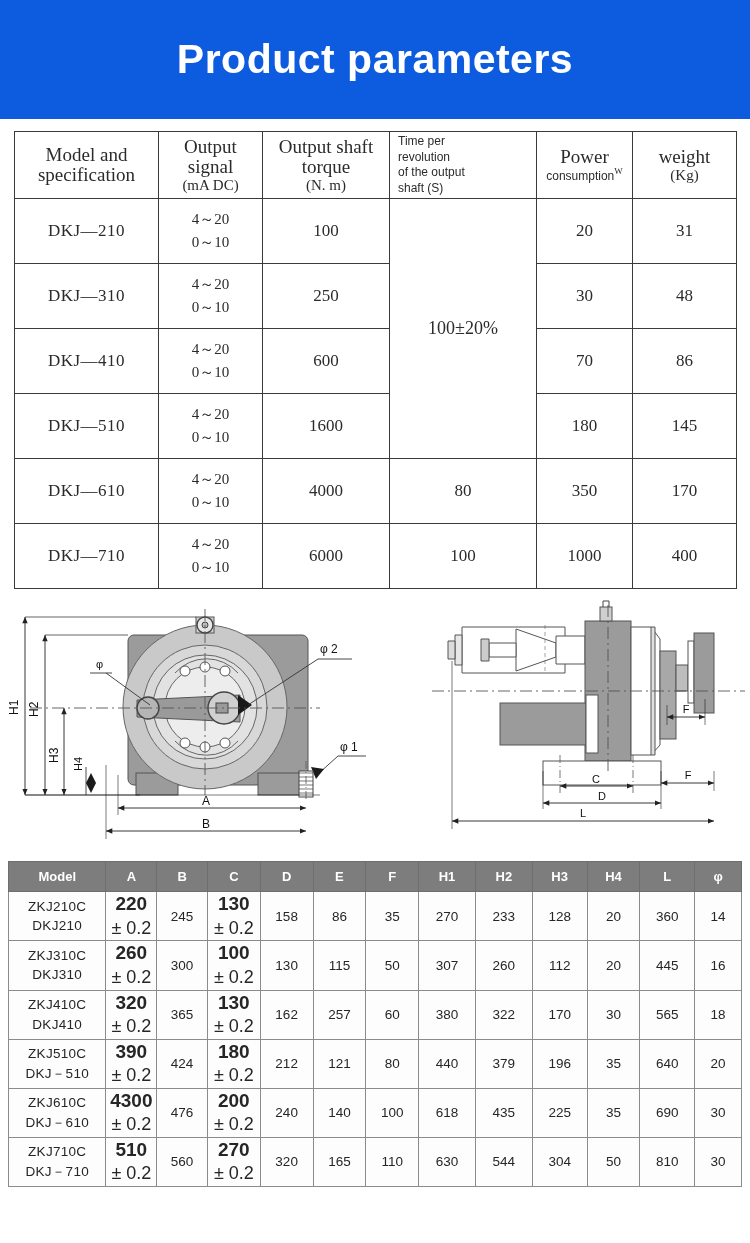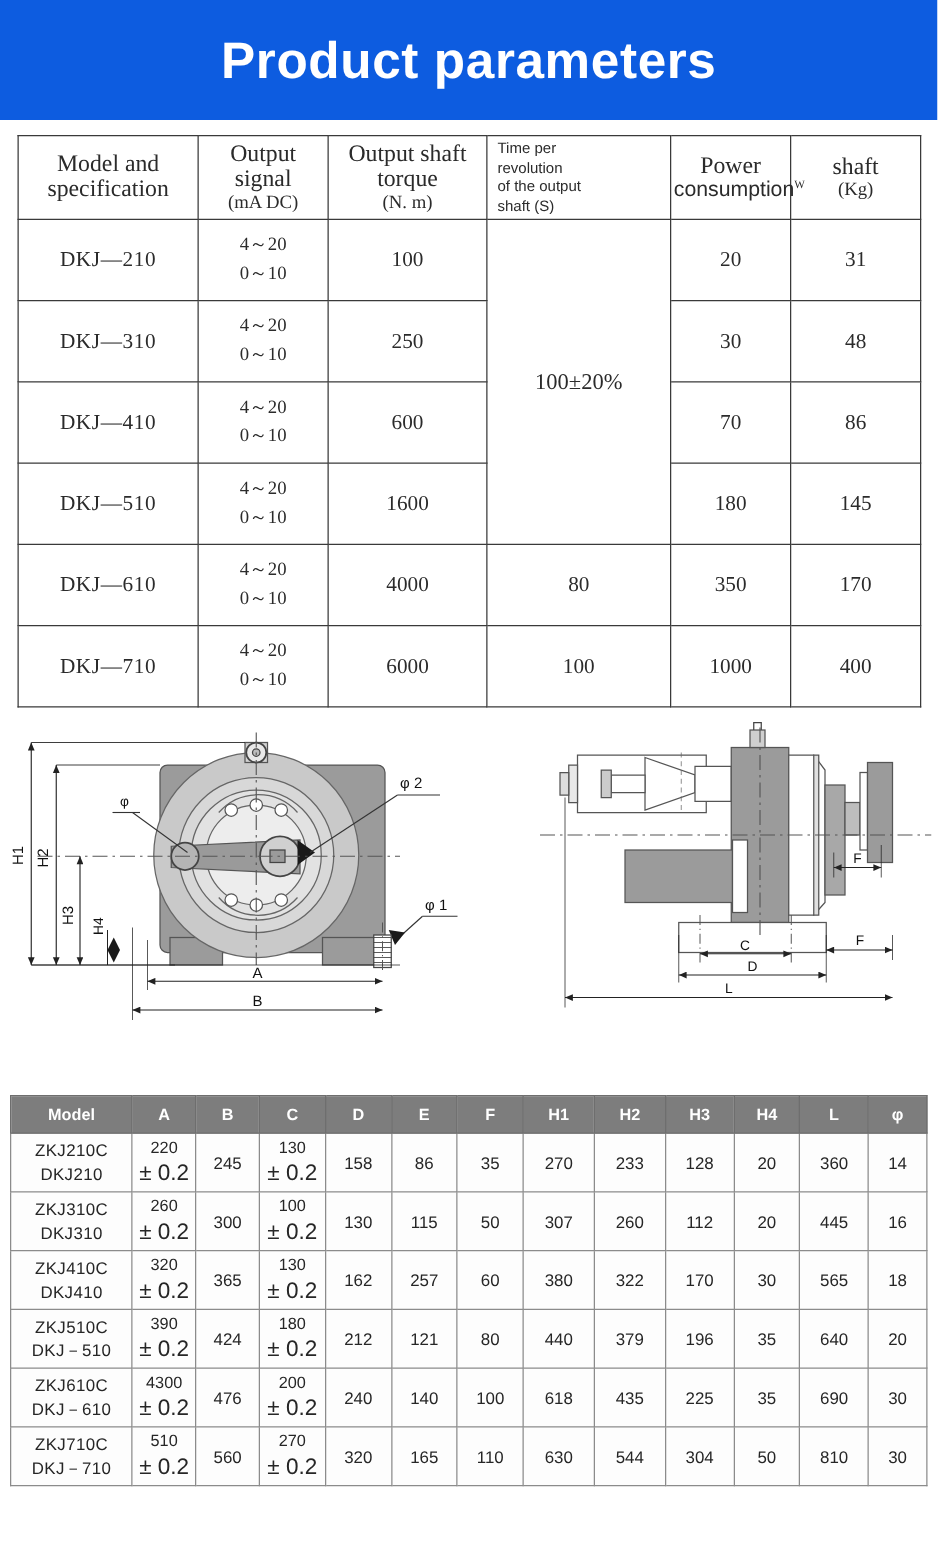--- a/index.html
+++ b/index.html
@@ -14,7 +14,7 @@
 
   
   .banner {
-    width: 750px; height: 96px;
+    width: 750px; height: 119px;
     background: #0d5ce0;
     display: flex; align-items: center; justify-content: center;
   }

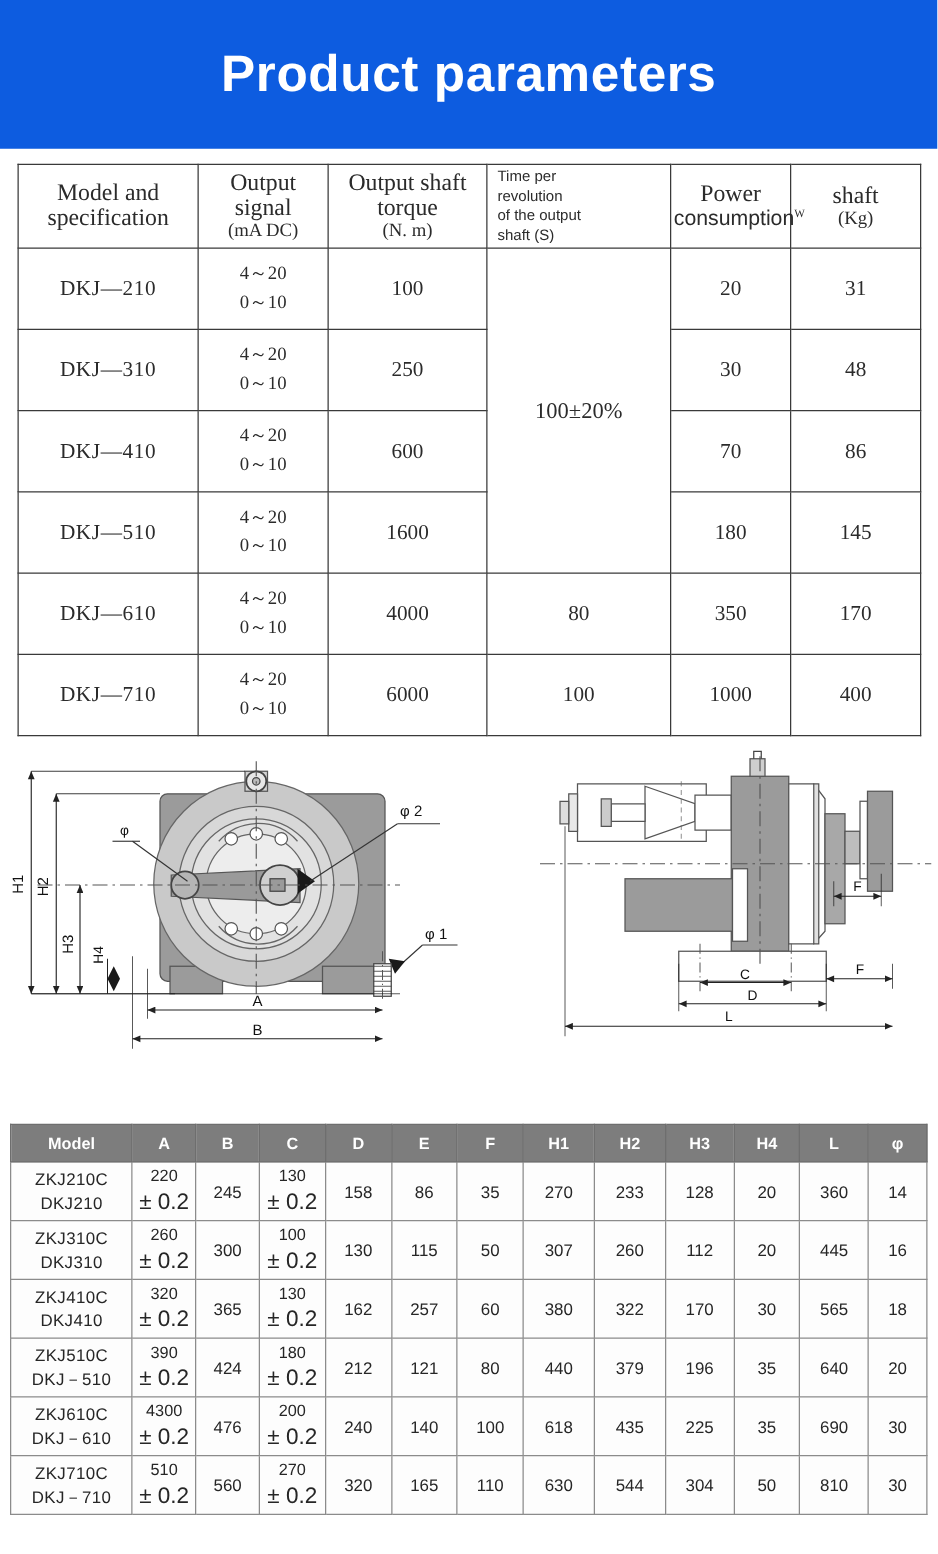--- a/index.html
+++ b/index.html
@@ -140,7 +140,7 @@
             <span><span class="h-pw-sub">consumption</span><span class="h-pw-sup">W</span></span>
           </td>
           <td>
-            <span class="h-big">shaft</span>
+            <span class="h-big">weight</span>
             <span class="h-sub">(Kg)</span>
           </td>
         </tr>

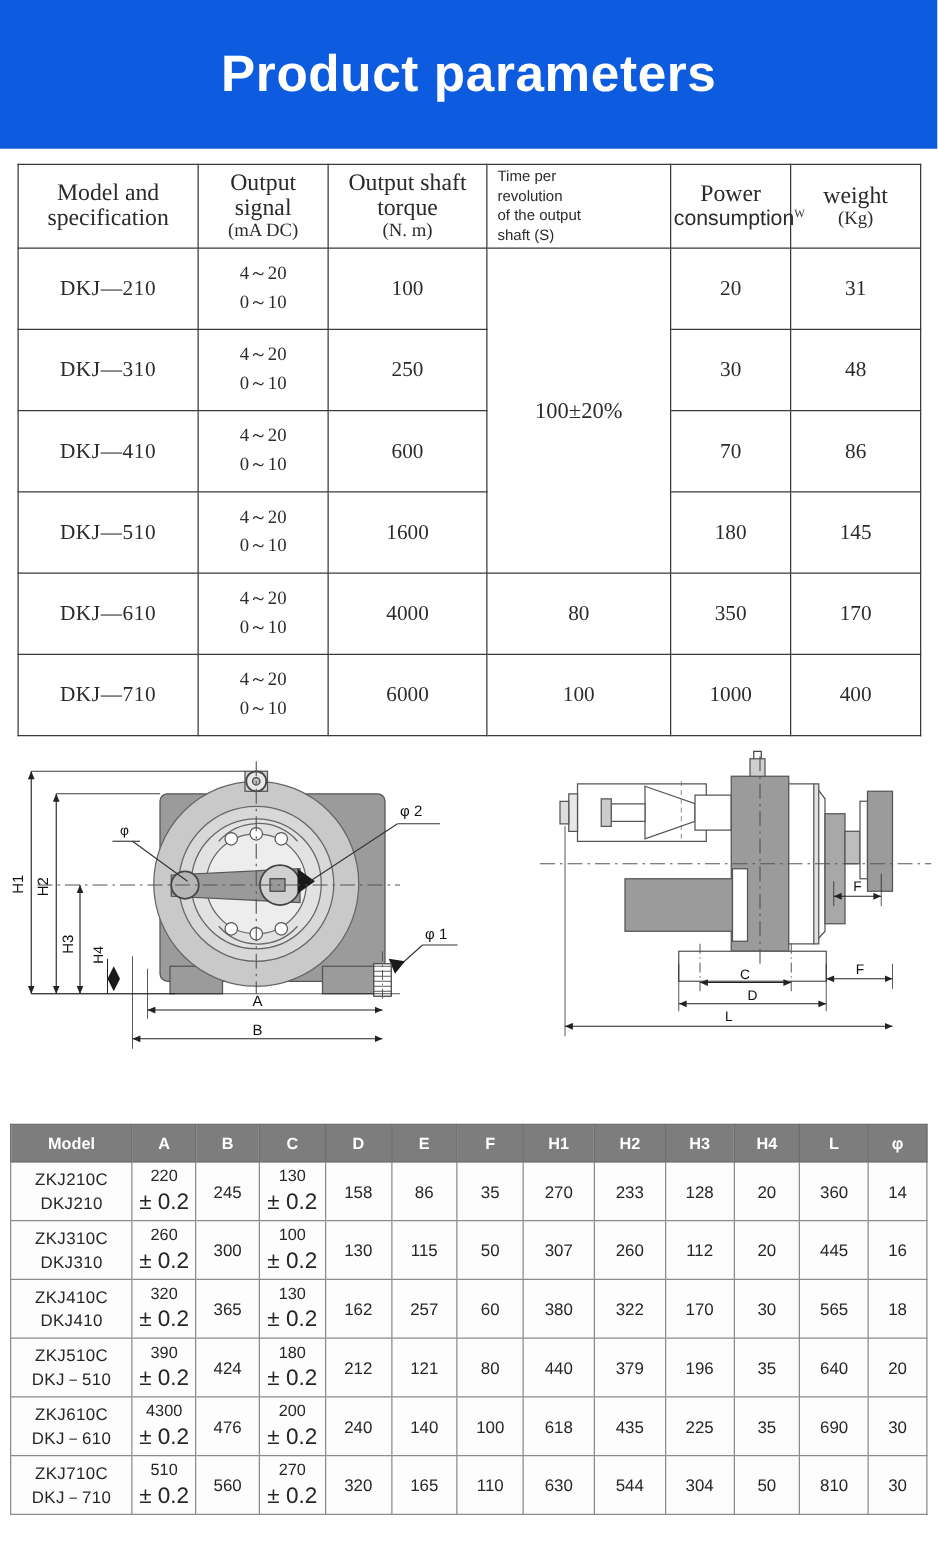--- a/index.html
+++ b/index.html
@@ -51,7 +51,7 @@
   .h-small { font-size: 12px; line-height: 1.3; text-align: left; padding-left: 6px; display:block;
              font-family: "Liberation Sans", sans-serif; }
   .h-pw { font-size: 19px; display:block; line-height: 1.0; }
-  .h-pw-sub { font-size: 17px; display:inline; font-family:"Liberation Sans",sans-serif; }
+  .h-pw-sub { font-size: 12px; display:inline; font-family:"Liberation Sans",sans-serif; }
   .h-pw-sup { font-size: 9px; vertical-align: super; }
 
   .cell-model { font-size: 17px; letter-spacing: 0.5px; margin-left: 32px; }

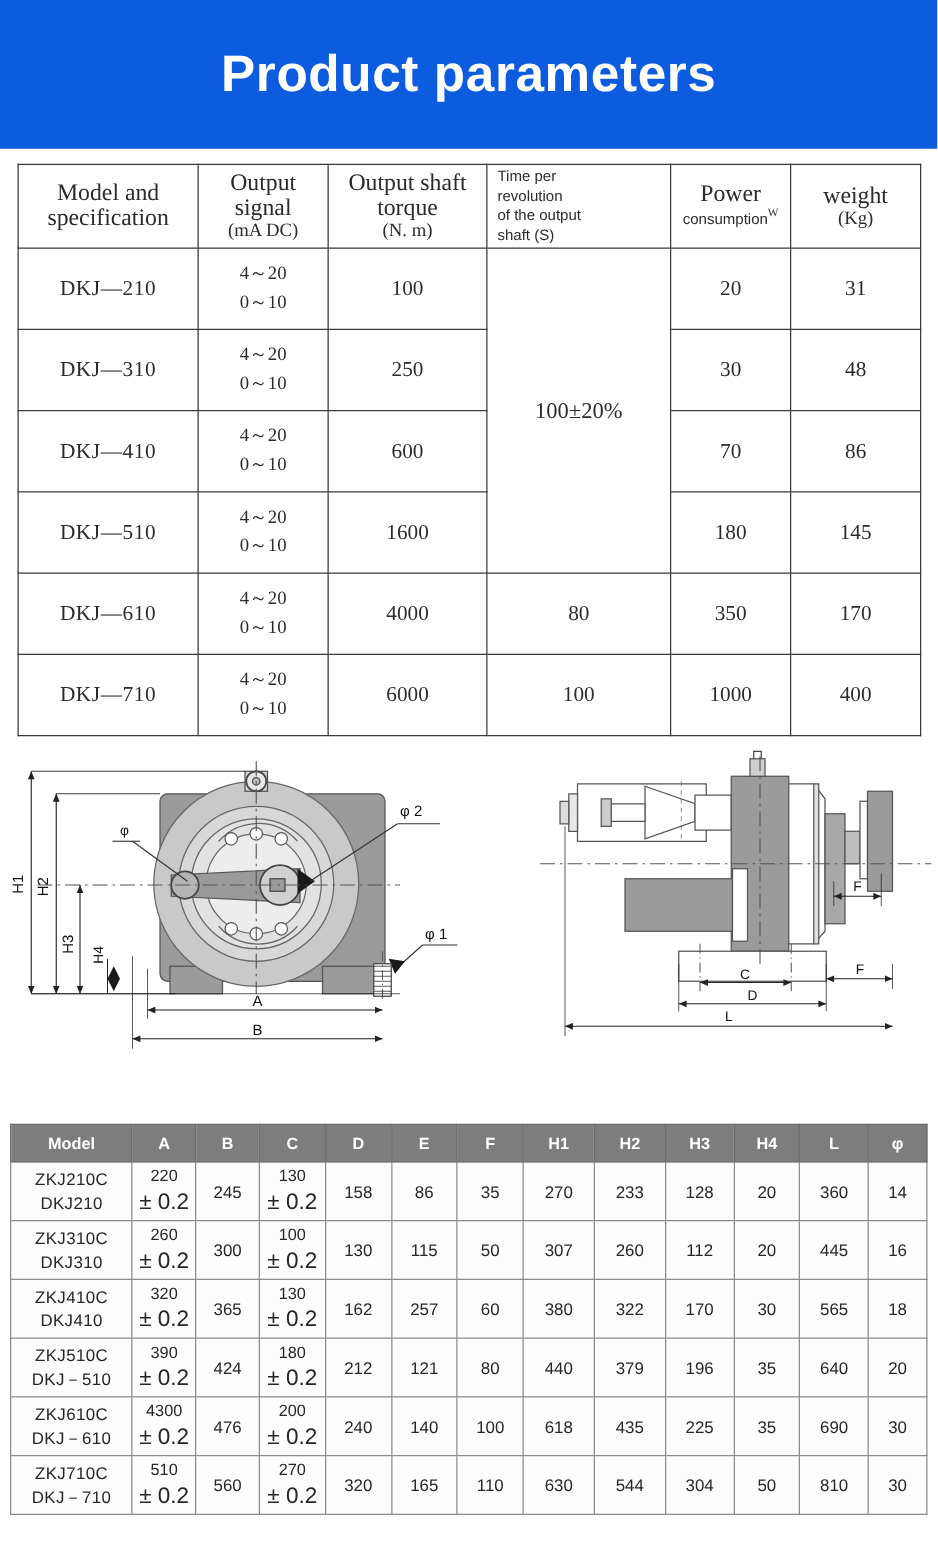--- a/index.html
+++ b/index.html
@@ -71,7 +71,6 @@
     table-layout: fixed;
     font-family: "Liberation Sans", sans-serif;
     color: #262626;
-    margin-top: 38px;
   }
   table.dim th {
     background: #7d7d7d;

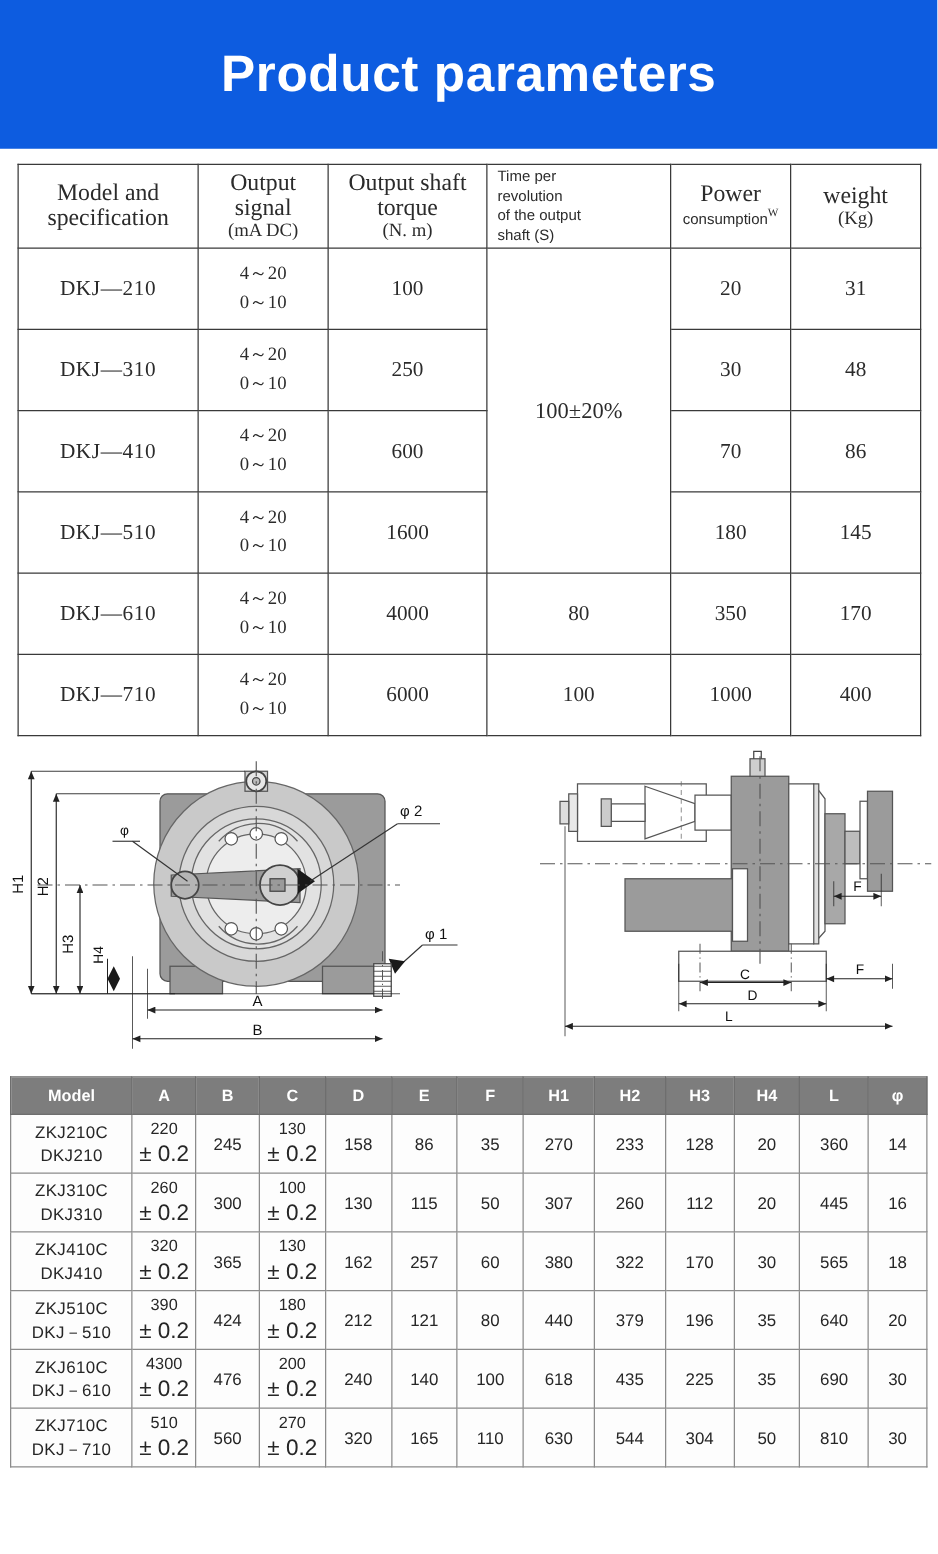--- a/index.html
+++ b/index.html
@@ -90,7 +90,7 @@
     background: #fdfdfd;
   }
   td.model-cell { font-size: 13.5px; line-height: 1.45; letter-spacing: .3px; }
-  .tol-main { display:block; font-size: 13px; line-height: 1.3; }
+  .tol-main { display:block; font-size: 19px; line-height: 1.3; font-weight: bold; }
   .tol-sub  { display:block; font-size: 18px; line-height: 1.3; }
 </style>
 </head>

